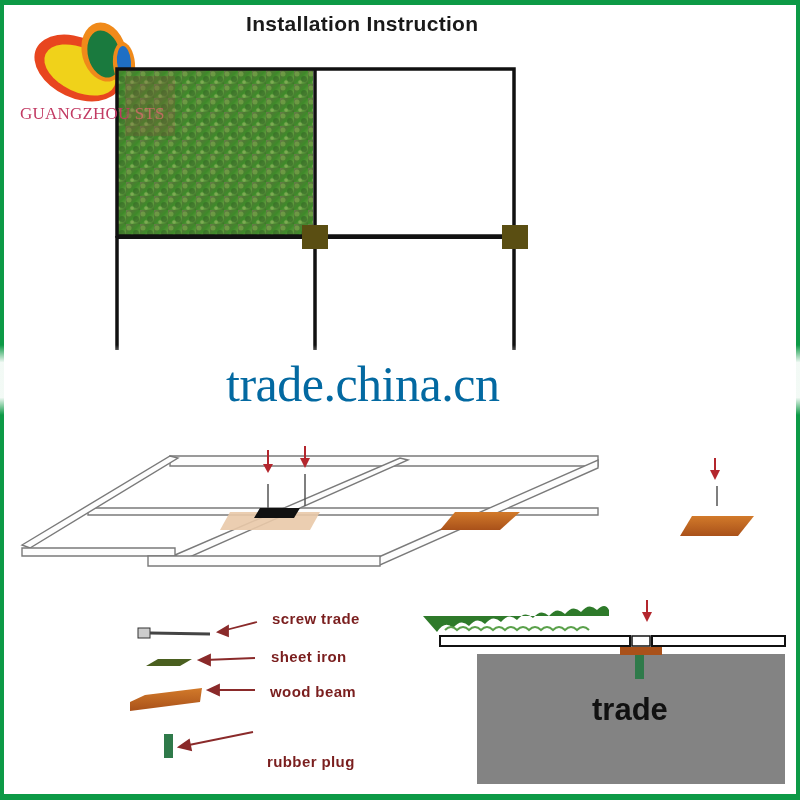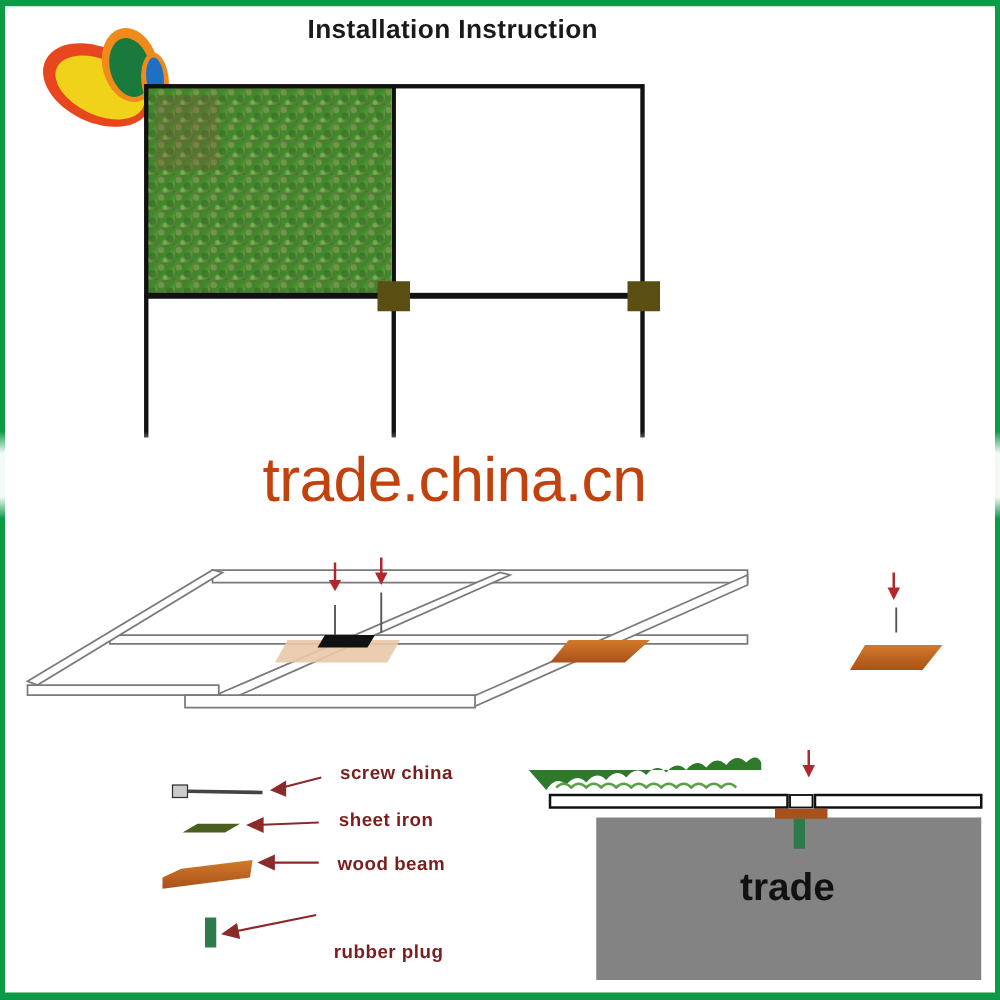--- a/index.html
+++ b/index.html
@@ -160,6 +160,10 @@
 
   <div class="title">Installation Instruction</div>
 
+  <div class="brand">
+    <span>GUANGZHOU</span>
+    <span class="brand-suffix">STS</span>
+  </div>
 
   <div class="fade-band"></div>
   <div class="watermark">trade.china.cn</div>

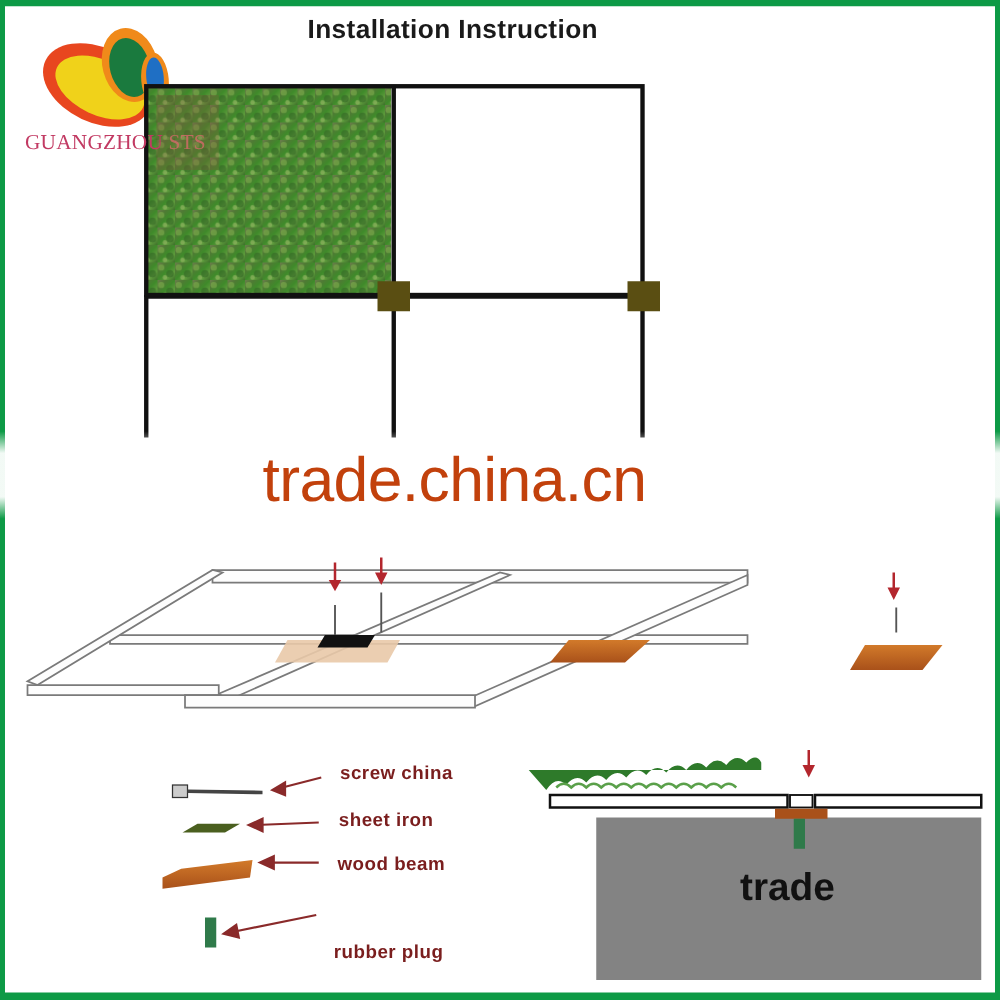--- a/index.html
+++ b/index.html
@@ -22,8 +22,8 @@
     }
     .brand-suffix { color: #d66a6a; opacity: 0.8; }
     .watermark {
-      position: absolute; left: 210px; top: 355px; font-size: 50px; color: #c2410c;
-      letter-spacing: -0.5px; font-family: Liberation Sans, sans-serif;
+      position: absolute; left: 226px; top: 355px; font-size: 50px; color: #0369a1;
+      letter-spacing: -0.5px; font-family: Liberation Serif, serif;
     }
     .fade-band {
       position: absolute; left: 0; top: 345px; width: 800px; height: 70px;

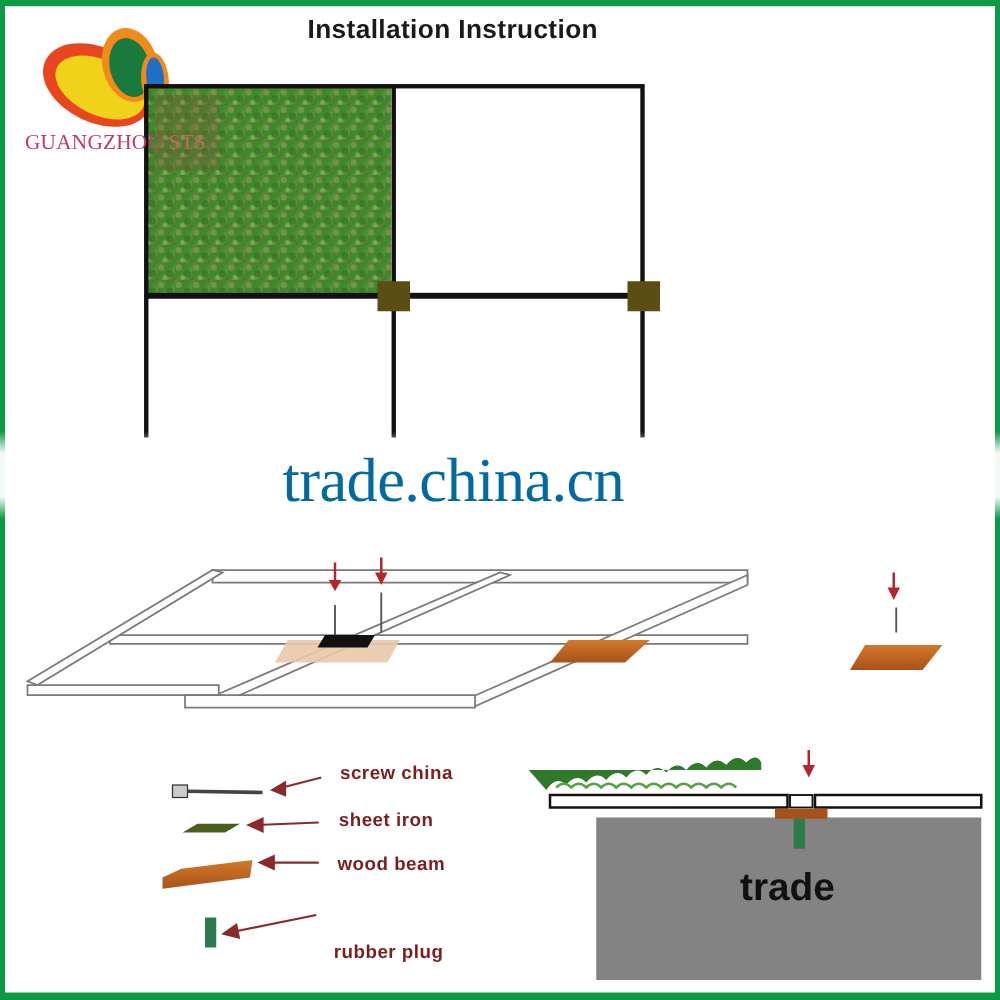--- a/index.html
+++ b/index.html
@@ -168,7 +168,7 @@
   <div class="fade-band"></div>
   <div class="watermark">trade.china.cn</div>
 
-  <div class="legend-label" style="left:272px; top:610px;">screw china</div>
+  <div class="legend-label" style="left:272px; top:610px;">screw trade</div>
   <div class="legend-label" style="left:271px; top:648px;">sheet iron</div>
   <div class="legend-label" style="left:270px; top:683px;">wood beam</div>
   <div class="legend-label" style="left:267px; top:753px;">rubber plug</div>

